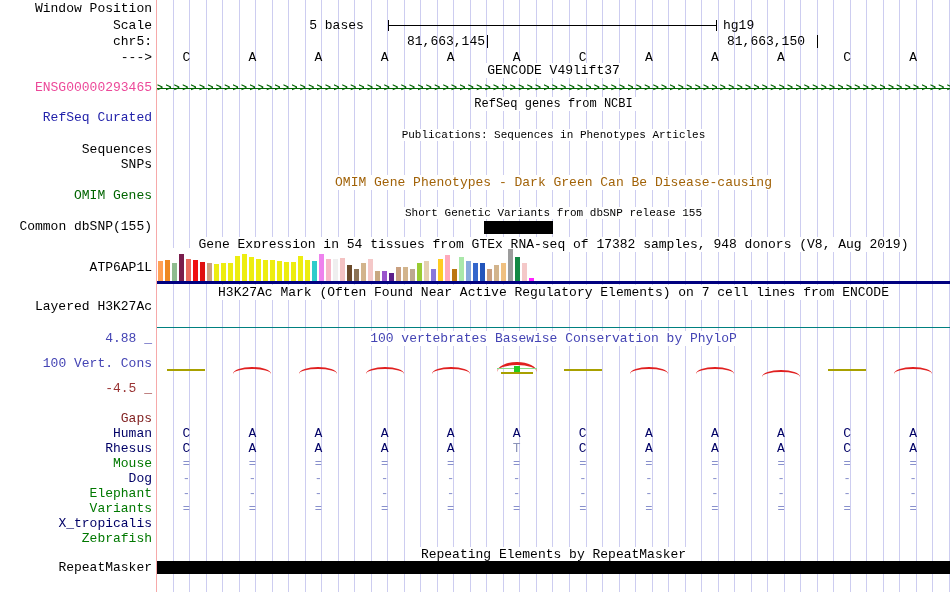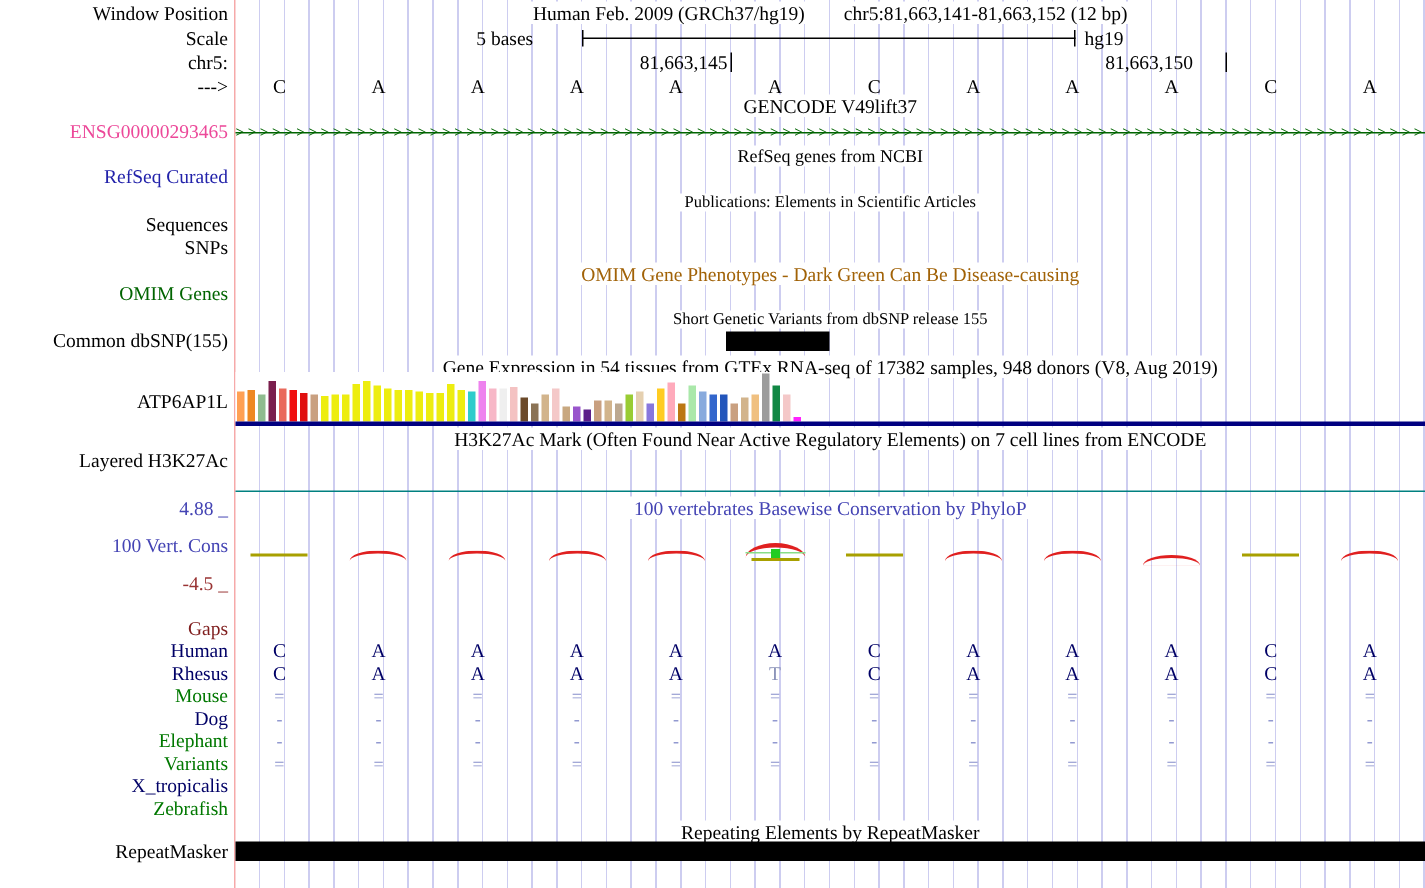--- a/index.html
+++ b/index.html
@@ -4,7 +4,7 @@
 <style>
   html,body{margin:0;padding:0;background:#fff;}
   #canvas{position:relative;width:950px;height:592px;background:#fff;overflow:hidden;
-          font-family:Liberation Serif, serif;font-size:13px;color:#000;}
+          font-family:Liberation Mono, monospace;font-size:13px;color:#000;}
   .abs{position:absolute;}
   .slabel{position:absolute;right:798px;white-space:nowrap;transform:translateY(-50%);line-height:14px;}
   .ctitle{position:absolute;left:157px;width:793px;text-align:center;transform:translateY(-50%);

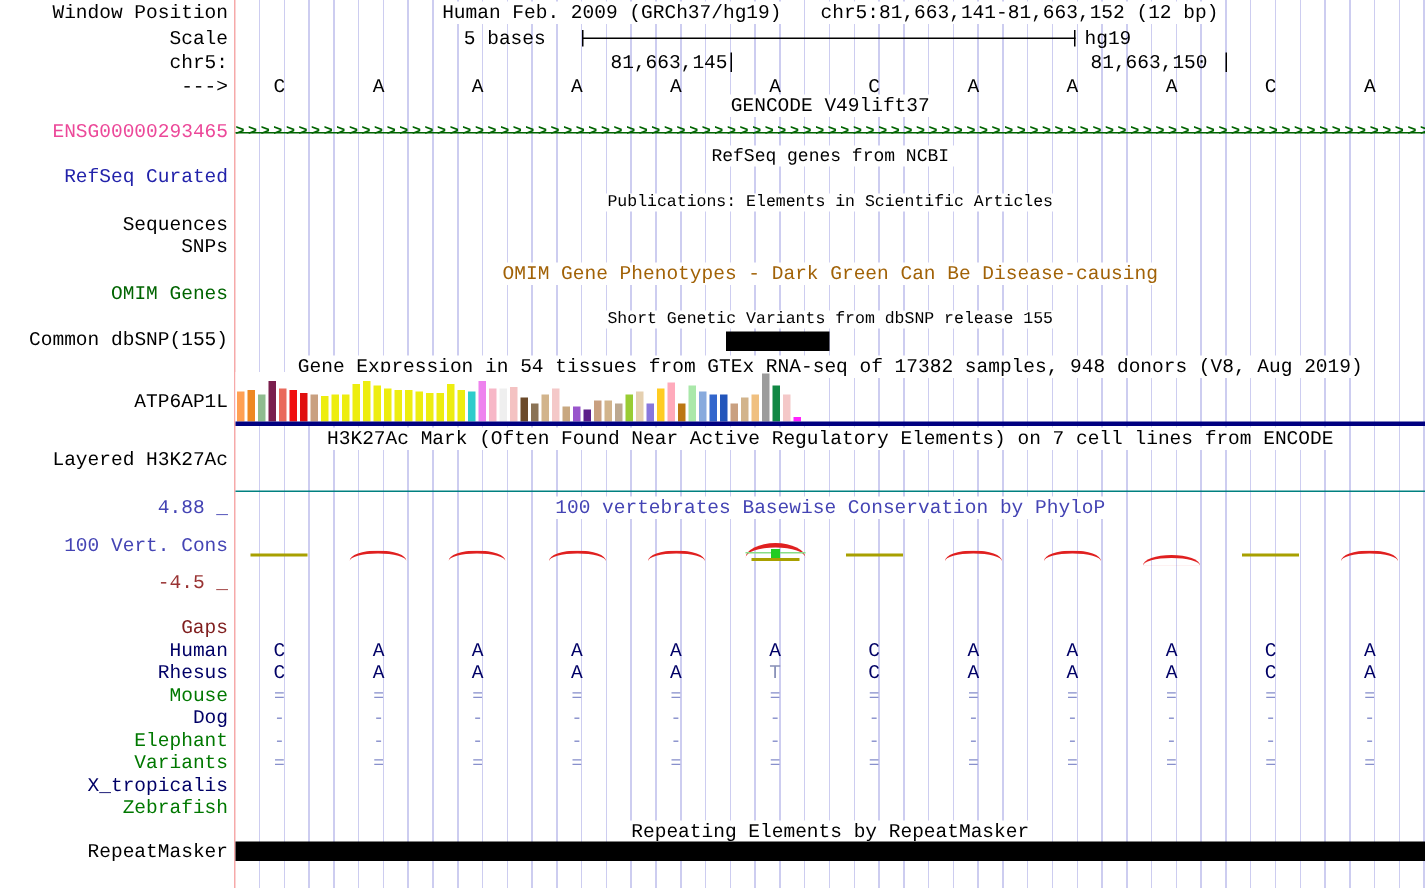--- a/index.html
+++ b/index.html
@@ -36,9 +36,6 @@
   <div class="slabel" style="top:42px">chr5:</div>
   <div class="slabel" style="top:58px">---&gt;</div>
 
-  <div class="ctitle" style="top:9px">
-    <span>Human Feb. 2009 (GRCh37/hg19)</span><span style="display:inline-block;width:14px"></span><span>chr5:81,663,141-81,663,152 (12 bp)</span>
-  </div>
 
   <div class="abs" style="left:290px;width:93px;top:26px;text-align:center;transform:translateY(-50%);line-height:14px">5 bases</div>
   <div class="hline" style="left:388px;top:25px;width:329px;height:1px"></div>

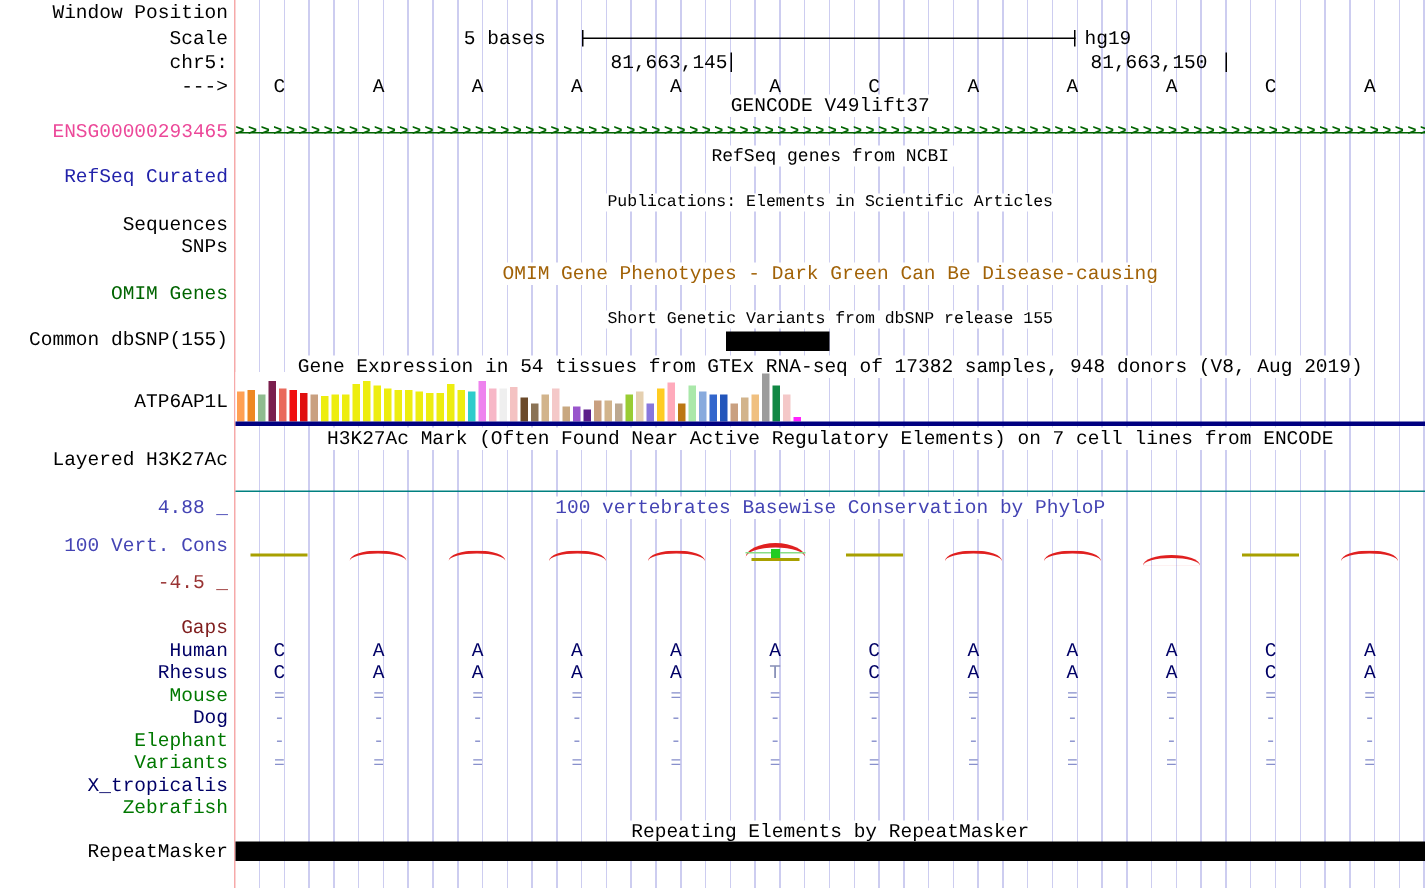--- a/index.html
+++ b/index.html
@@ -71,7 +71,7 @@
   <div class="ctitle" style="top:104px;font-size:12px"><span>RefSeq genes from NCBI</span></div>
   <div class="slabel" style="top:118px;color:#2222AA">RefSeq Curated</div>
 
-  <div class="ctitle" style="top:135px;font-size:11px"><span>Publications: Elements in Scientific Articles</span></div>
+  <div class="ctitle" style="top:135px;font-size:11px"><span>Publications: Sequences in Phenotypes Articles</span></div>
   <div class="slabel" style="top:150px">Sequences</div>
   <div class="slabel" style="top:165px">SNPs</div>
 

